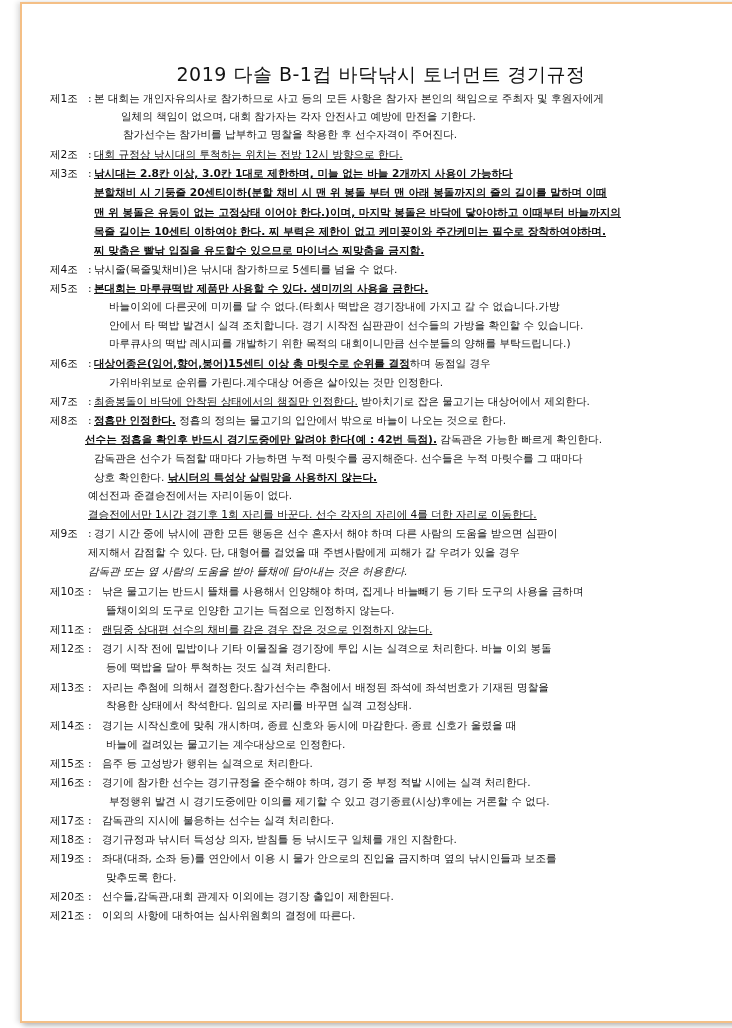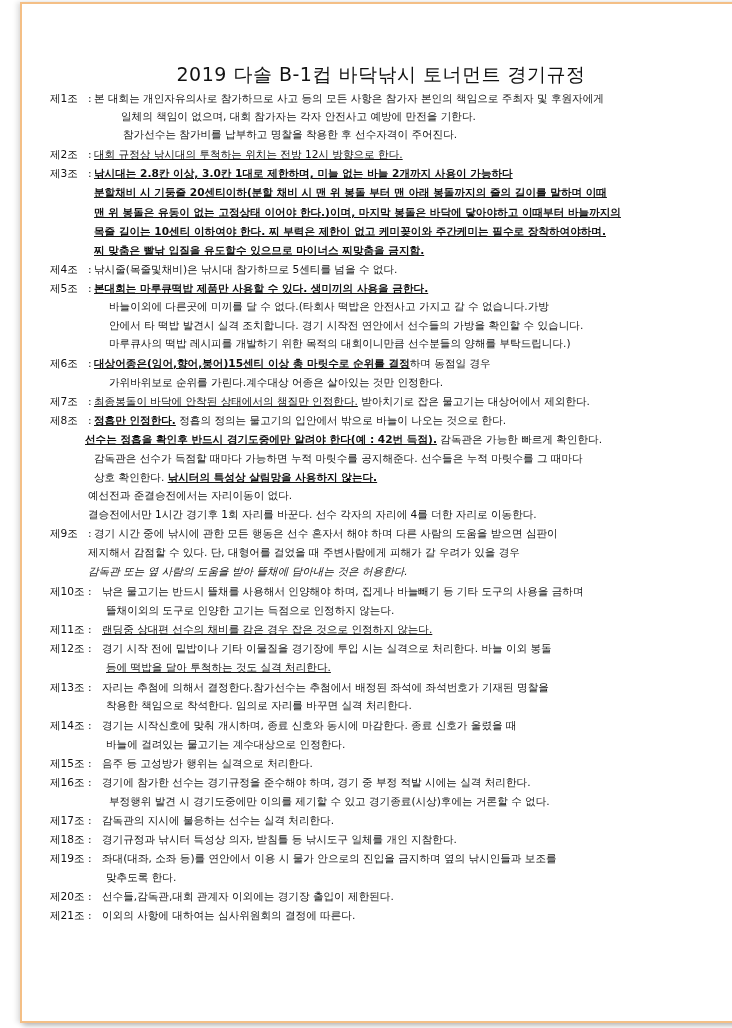--- a/index.html
+++ b/index.html
@@ -74,7 +74,7 @@
         <span style="position: absolute; left: 72px;"><span class="u b">본대회는 마루큐떡밥 제품만 사용할 수 있다. 생미끼의 사용을 금한다.</span></span>
       </div>
       <div class="line" style="top: 296px; left: 0px;">
-        <span style="position: absolute; left: 87px;"><span>바늘이외에  다른곳에  미끼를  달  수  없다.(타회사  떡밥은  안전사고  가지고  갈  수  없습니다.가방</span></span>
+        <span style="position: absolute; left: 87px;"><span>바늘이외에  다른곳에  미끼를  달  수  없다.(타회사  떡밥은  경기장내에  가지고  갈  수  없습니다.가방</span></span>
       </div>
       <div class="line" style="top: 315px; left: 0px;">
         <span style="position: absolute; left: 87px;"><span>안에서  타  떡밥  발견시  실격  조치합니다.  경기  시작전  연안에서  선수들의  가방을  확인할  수  있습니다.</span></span>

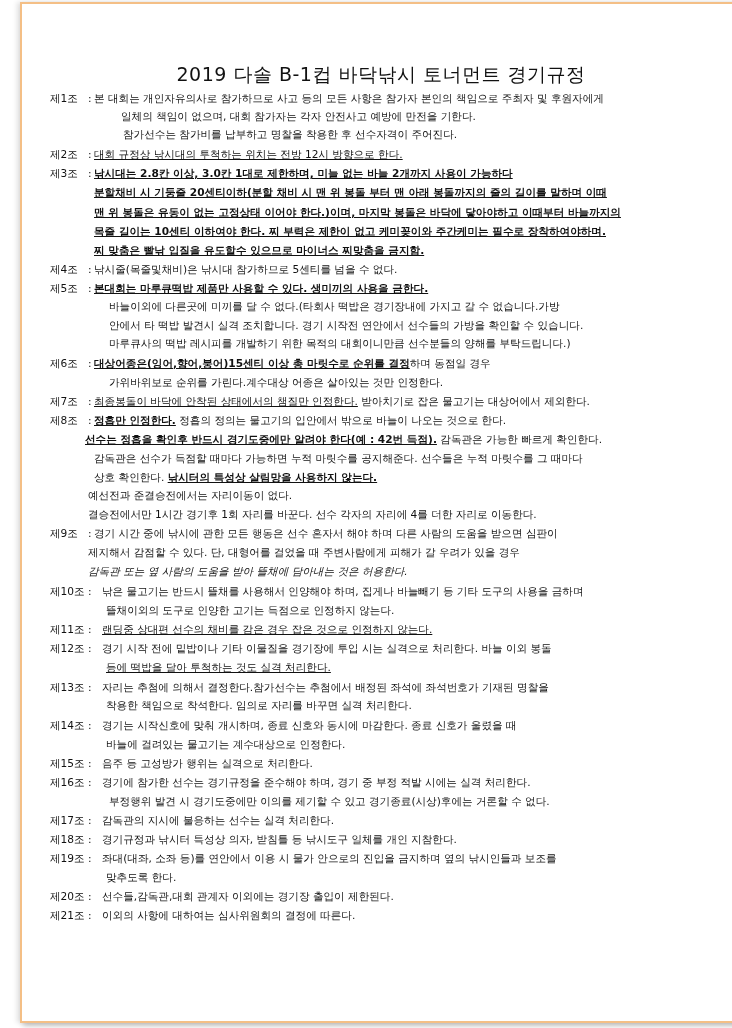--- a/index.html
+++ b/index.html
@@ -77,7 +77,7 @@
         <span style="position: absolute; left: 87px;"><span>바늘이외에  다른곳에  미끼를  달  수  없다.(타회사  떡밥은  경기장내에  가지고  갈  수  없습니다.가방</span></span>
       </div>
       <div class="line" style="top: 315px; left: 0px;">
-        <span style="position: absolute; left: 87px;"><span>안에서  타  떡밥  발견시  실격  조치합니다.  경기  시작전  연안에서  선수들의  가방을  확인할  수  있습니다.</span></span>
+        <span style="position: absolute; left: 87px;"><span>안에서  타  떡밥  발견시  실격  조치합니다.  경기  시작전  심판관이  선수들의  가방을  확인할  수  있습니다.</span></span>
       </div>
       <div class="line" style="top: 333px; left: 0px;">
         <span style="position: absolute; left: 87px;"><span>마루큐사의  떡밥  레시피를  개발하기  위한  목적의  대회이니만큼  선수분들의  양해를  부탁드립니다.)</span></span>

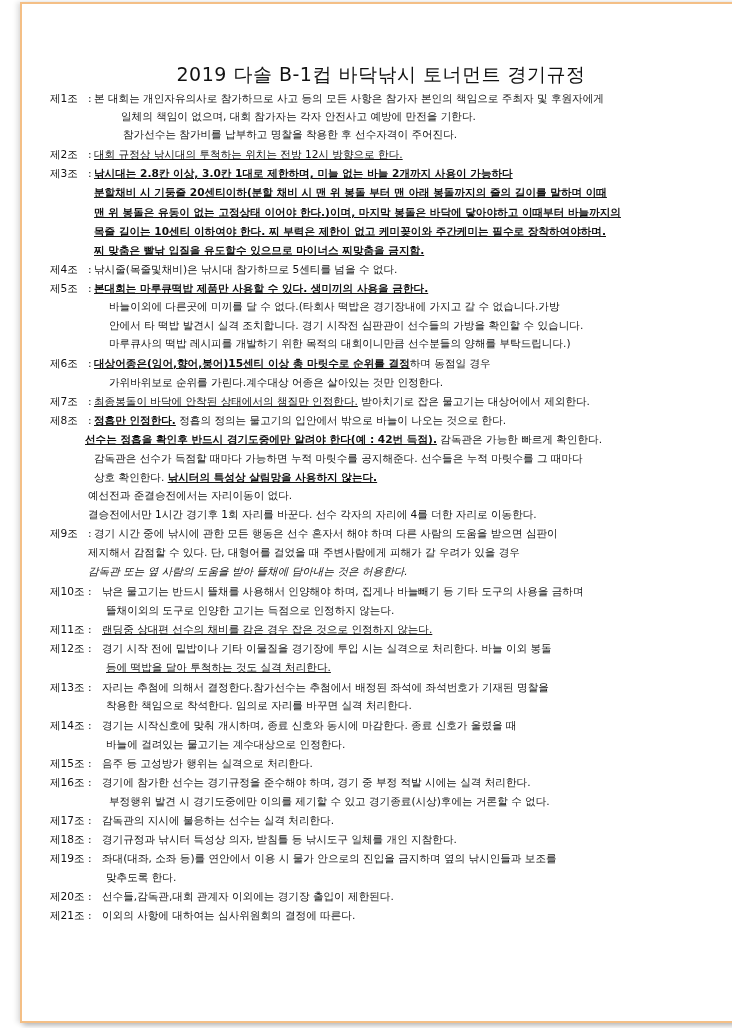--- a/index.html
+++ b/index.html
@@ -113,7 +113,7 @@
         <span style="position: absolute; left: 66px;"><span>예선전과  준결승전에서는  자리이동이  없다.</span></span>
       </div>
       <div class="line" style="top: 504px; left: 0px;">
-        <span style="position: absolute; left: 66px;"><span>결승전에서만  1시간  경기후  1회  자리를  바꾼다.  선수  각자의  자리에  4를  더한  자리로  이동한다.</span></span>
+        <span style="position: absolute; left: 66px; text-decoration: underline;"><span>결승전에서만  1시간  경기후  1회  자리를  바꾼다.  선수  각자의  자리에  4를  더한  자리로  이동한다.</span></span>
       </div>
       <div class="line" style="top: 523px; left: 0px;">
         <span class="lbl">제9조</span>

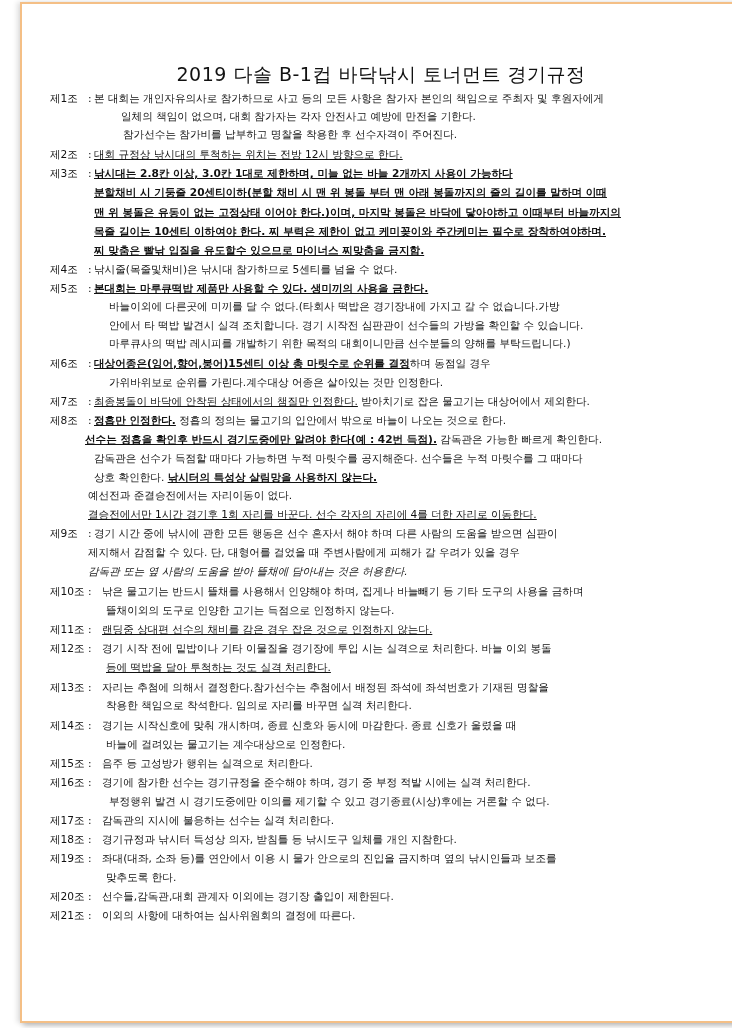--- a/index.html
+++ b/index.html
@@ -145,7 +145,7 @@
         <span style="position: absolute; left: 80px;"><span>경기  시작  전에  밑밥이나  기타  이물질을  경기장에  투입  시는  실격으로  처리한다.  바늘  이외  봉돌</span></span>
       </div>
       <div class="line" style="top: 657px; left: 0px;">
-        <span style="position: absolute; left: 84px; text-decoration: underline;"><span>등에  떡밥을  달아  투척하는  것도  실격  처리한다.</span></span>
+        <span style="position: absolute; left: 84px;"><span>등에  떡밥을  달아  투척하는  것도  실격  처리한다.</span></span>
       </div>
       <div class="line" style="top: 677px; left: 0px;">
         <span class="lbl">제13조</span>

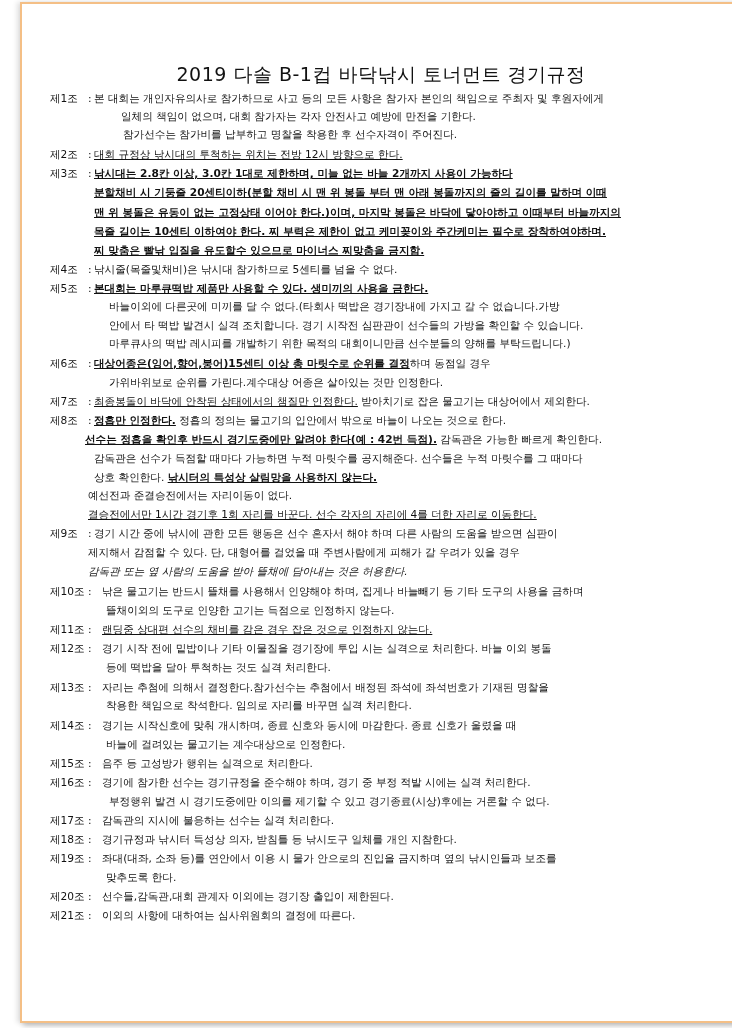--- a/index.html
+++ b/index.html
@@ -153,7 +153,7 @@
         <span style="position: absolute; left: 80px;"><span>자리는  추첨에  의해서  결정한다.참가선수는  추첨에서  배정된  좌석에  좌석번호가  기재된  명찰을</span></span>
       </div>
       <div class="line" style="top: 695px; left: 0px;">
-        <span style="position: absolute; left: 84px;"><span>착용한  책임으로  착석한다.  임의로  자리를  바꾸면  실격  처리한다.</span></span>
+        <span style="position: absolute; left: 84px;"><span>착용한  상태에서  착석한다.  임의로  자리를  바꾸면  실격  고정상태.</span></span>
       </div>
       <div class="line" style="top: 715px; left: 0px;">
         <span class="lbl">제14조</span>

